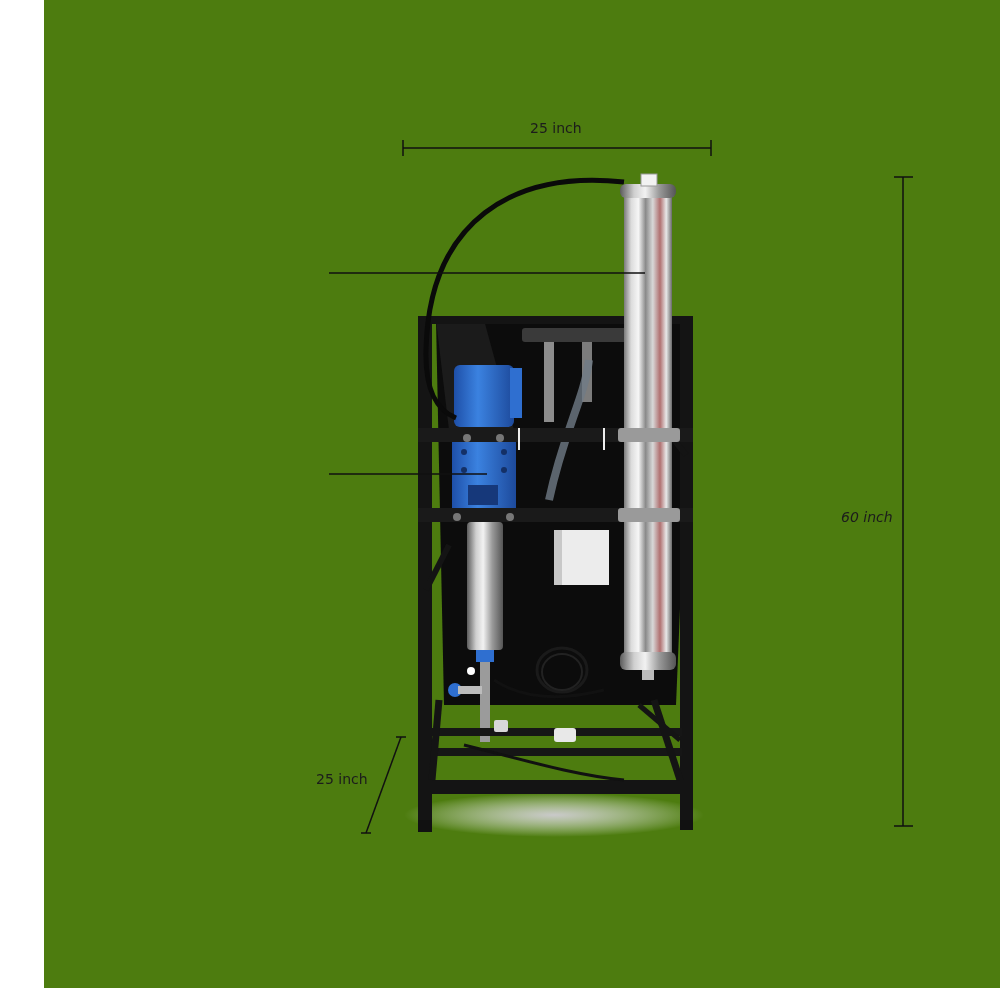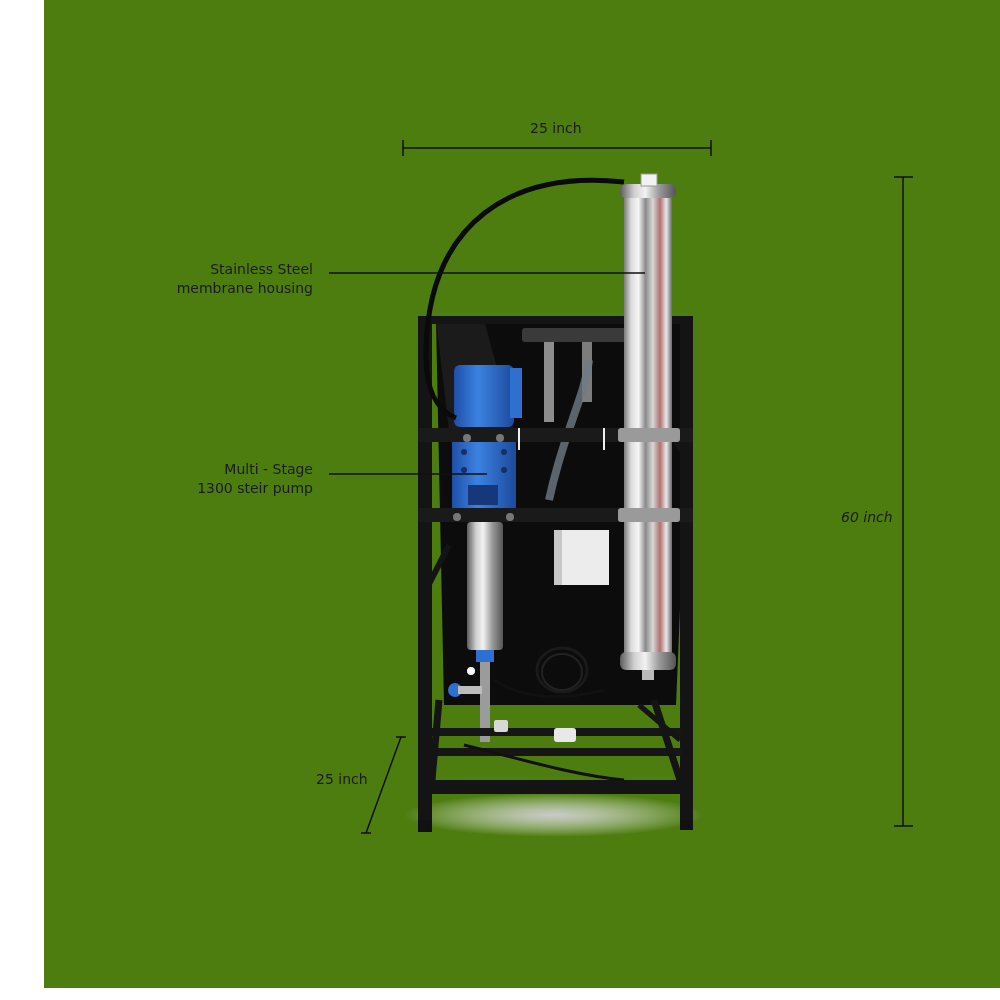--- a/index.html
+++ b/index.html
@@ -145,10 +145,6 @@
   <div class="dim" style="left:797px; top:509px;font-style:italic;">60 inch</div>
   <div class="dim" style="left:272px; top:771px;">25 inch</div>
 
-  <div class="label right" style="right:731px; top:260px;">
-    <div>Stainless Steel</div>
-    <div>membrane housing</div>
-  </div>
   <div class="label right" style="right:731px; top:460px;">
     <div>Multi - Stage</div>
     <div>1300 steir pump</div>

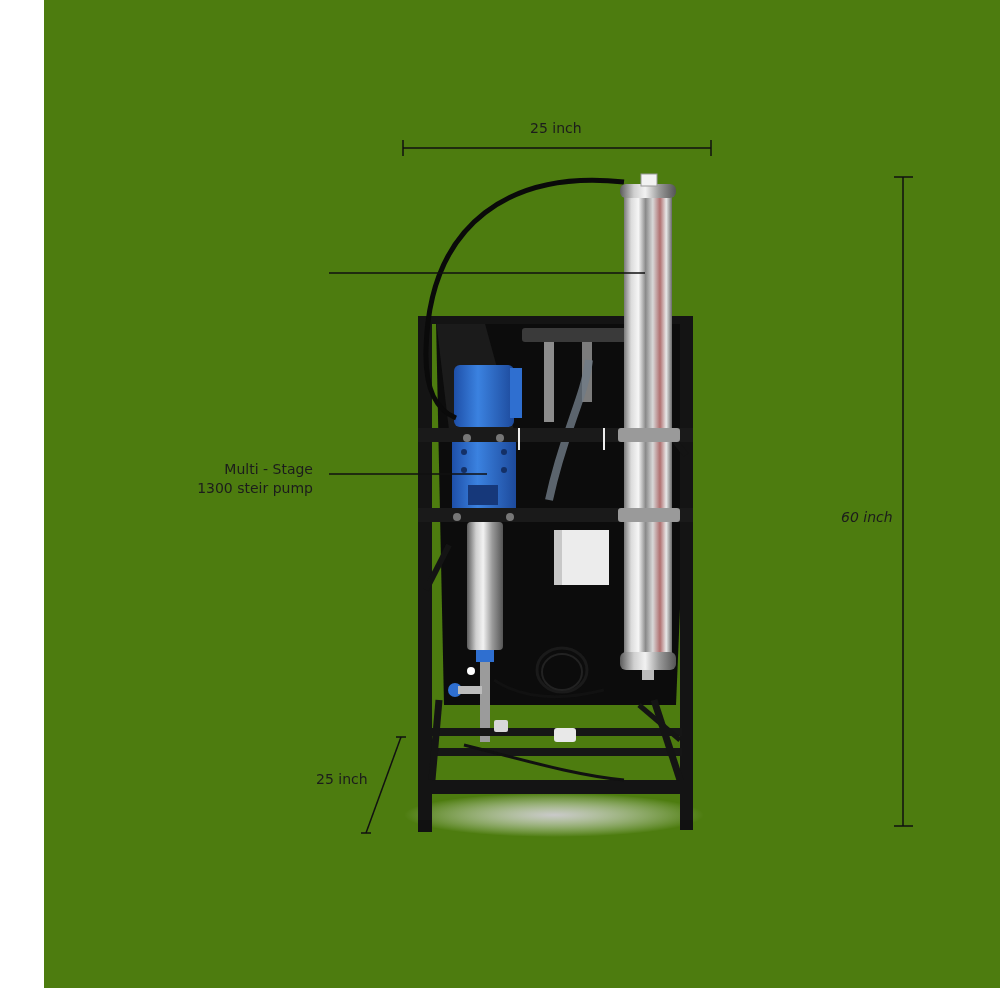--- a/index.html
+++ b/index.html
@@ -145,10 +145,6 @@
   <div class="dim" style="left:797px; top:509px;font-style:italic;">60 inch</div>
   <div class="dim" style="left:272px; top:771px;">25 inch</div>
 
-  <div class="label right" style="right:731px; top:460px;">
-    <div>Multi - Stage</div>
-    <div>1300 steir pump</div>
-  </div>
 
 </div>
 

